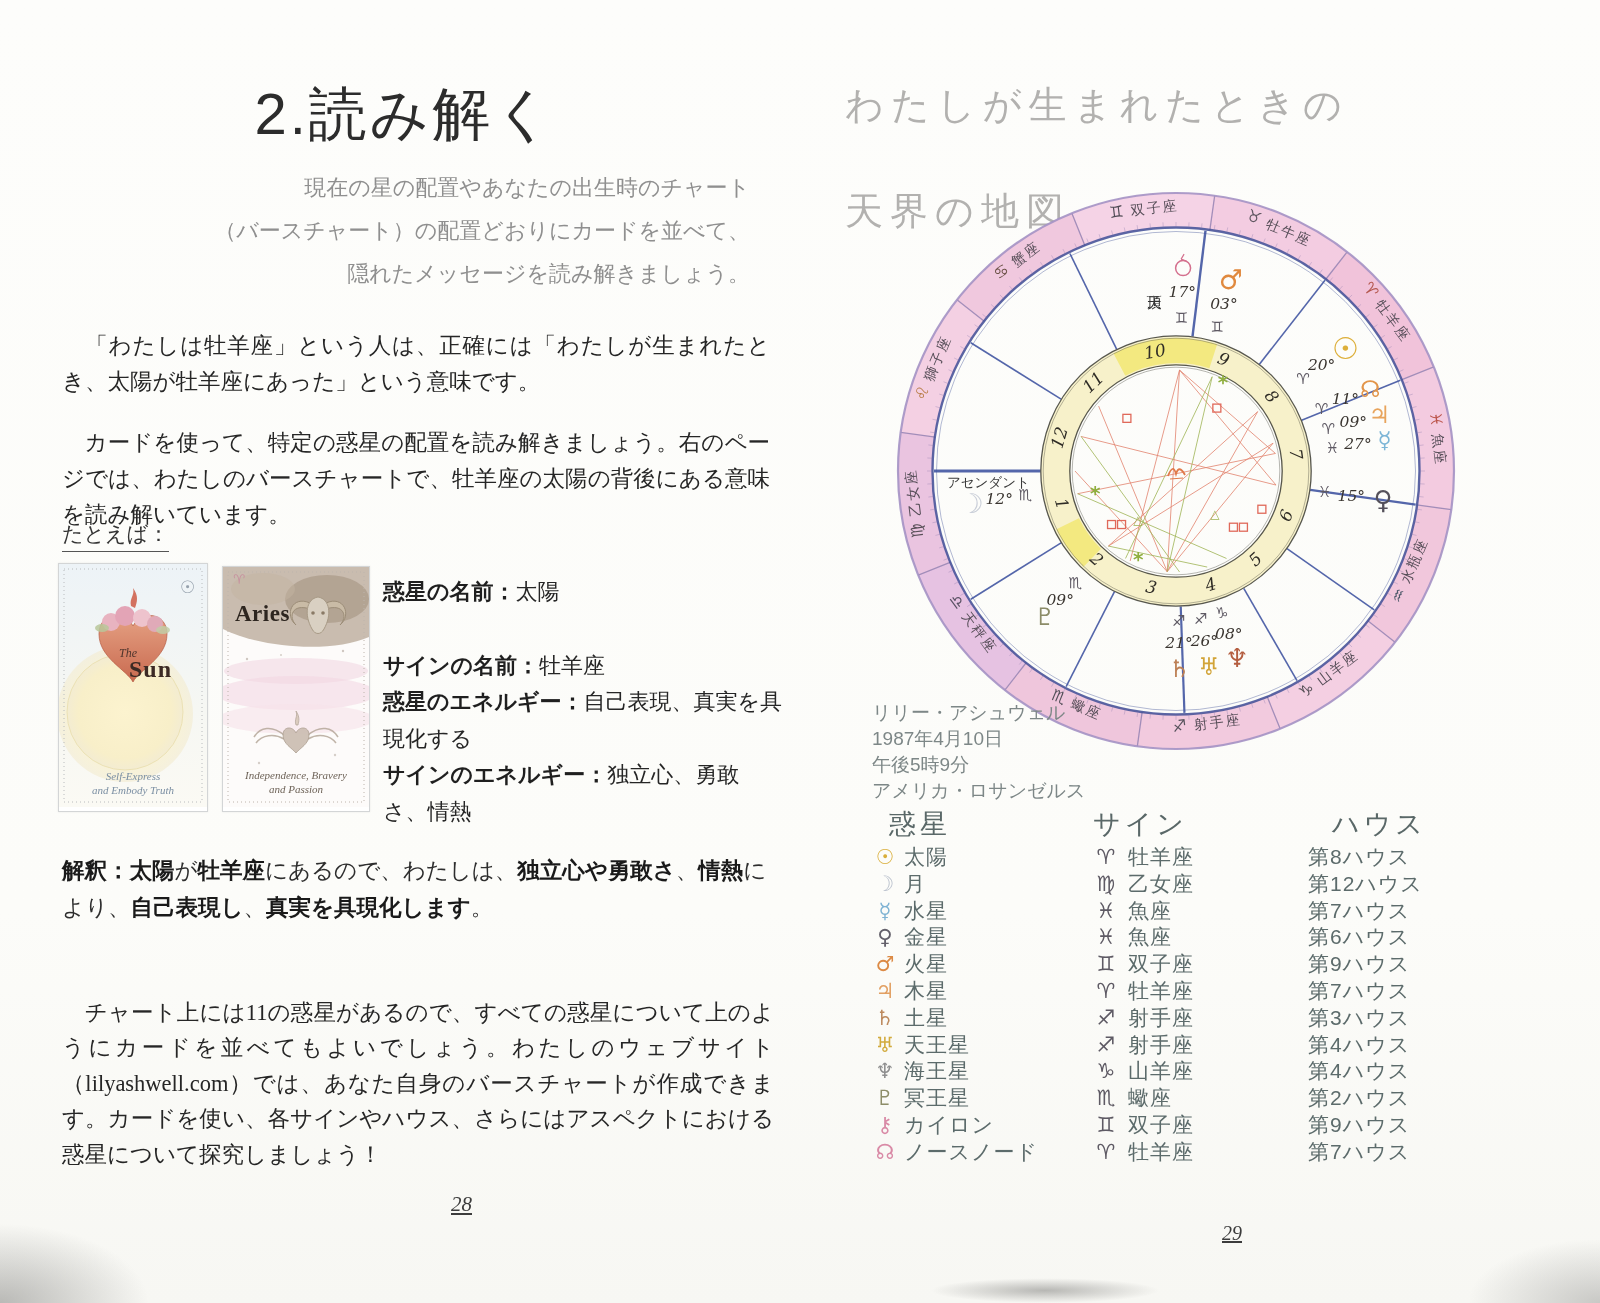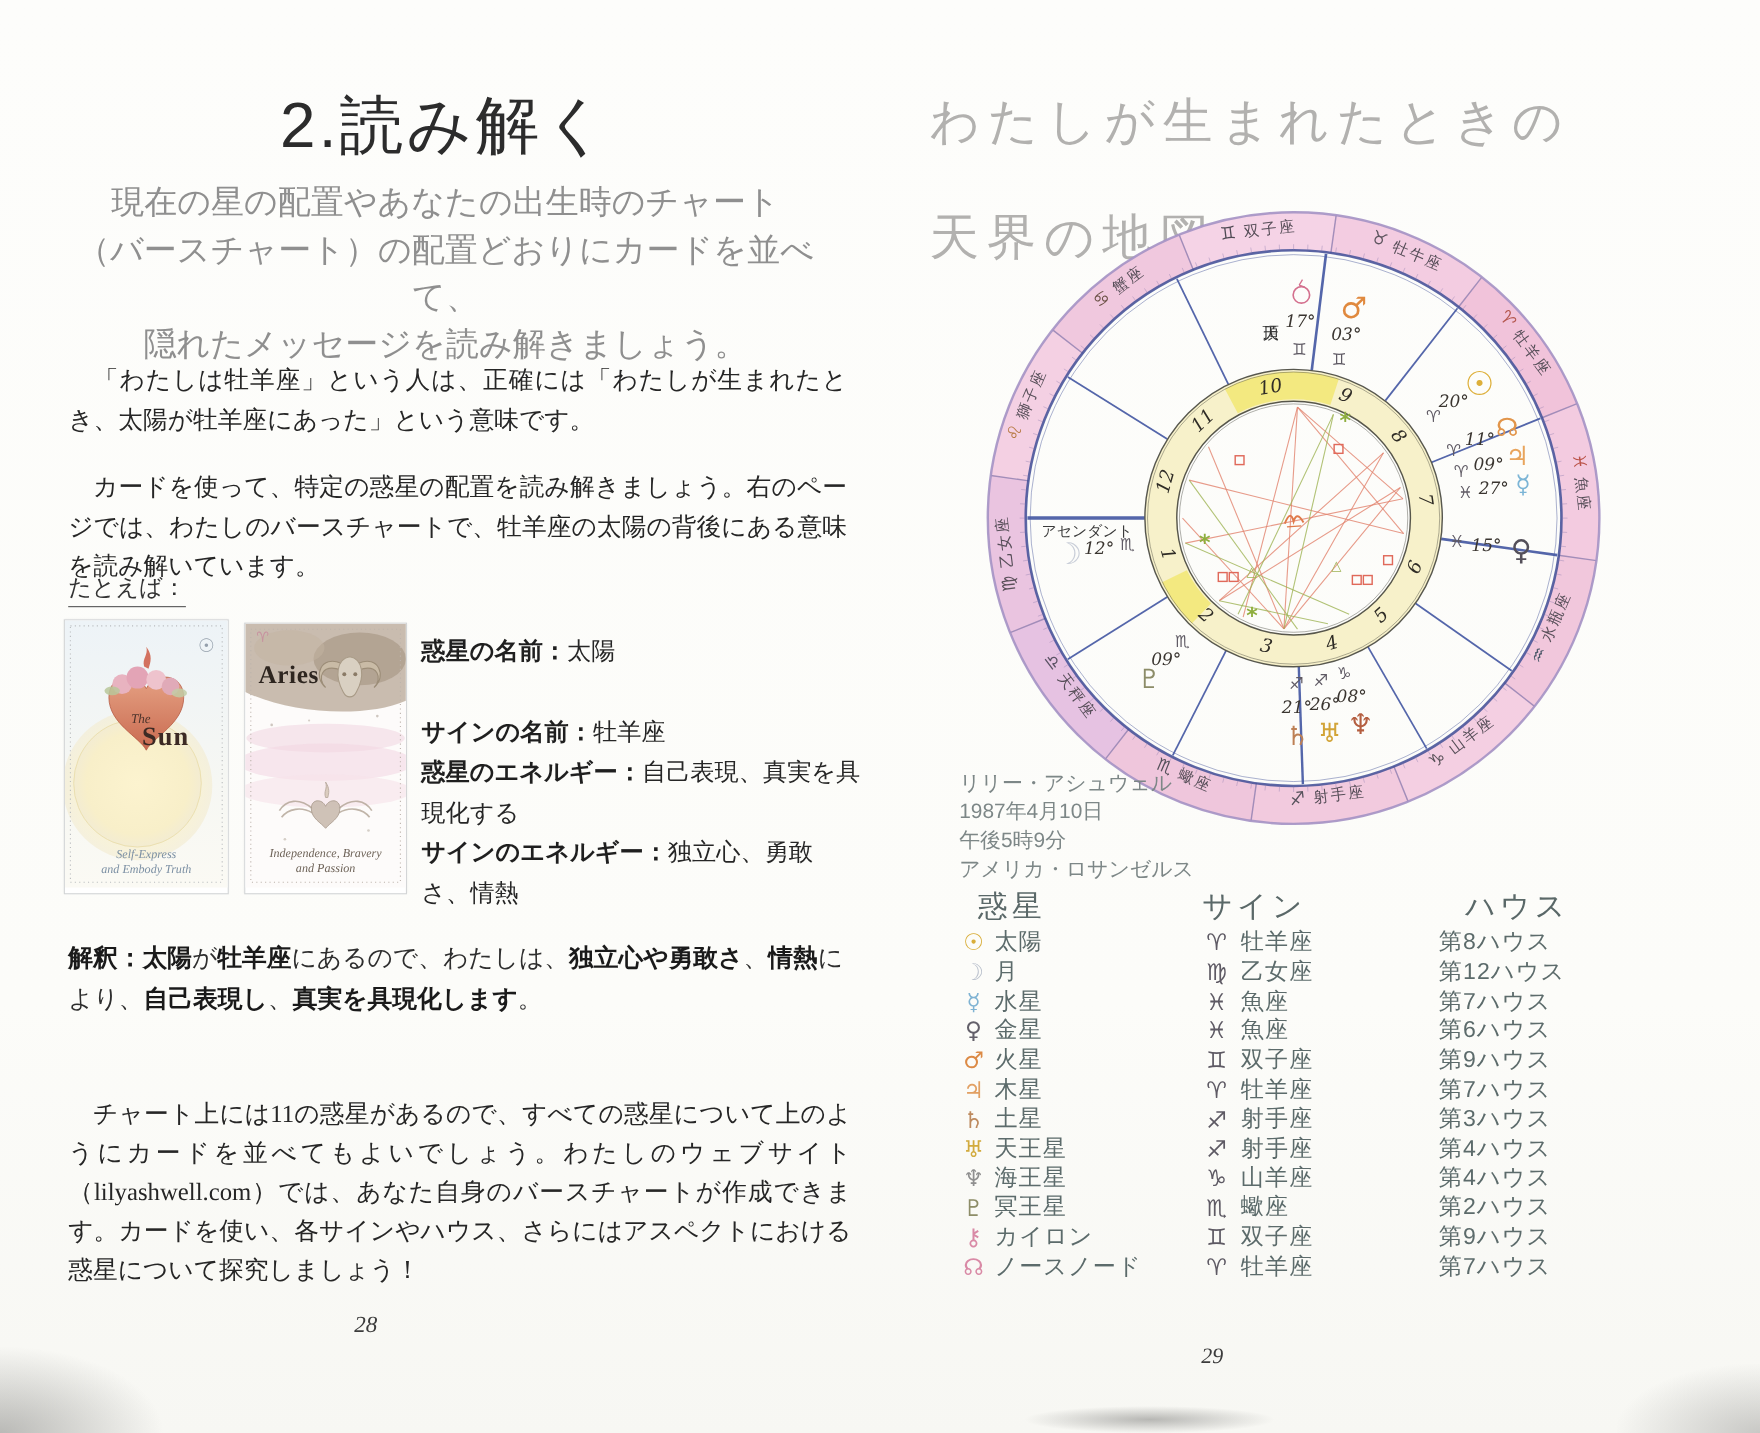--- a/index.html
+++ b/index.html
@@ -28,7 +28,7 @@
   .pnum{width:150px;text-align:left;font-size:21px;font-style:italic;color:#3c3c3c;}
   .pnum-l{left:322px;top:1192px;} .pnum-r{left:1092px;top:1222px;font-size:20px;}
   
-  .r-title{left:845px;width:620px;font-size:45px;color:#b2b1af;letter-spacing:7px;
+  .r-title{left:845px;width:620px;font-size:38px;color:#b2b1af;letter-spacing:7px;
            font-family:"Liberation Sans","DejaVu Sans",sans-serif;font-weight:400;}
   .r-t1{top:80px;} .r-t2{top:146px;margin-top:40px;}
   .wheel{left:890px;top:185px;}

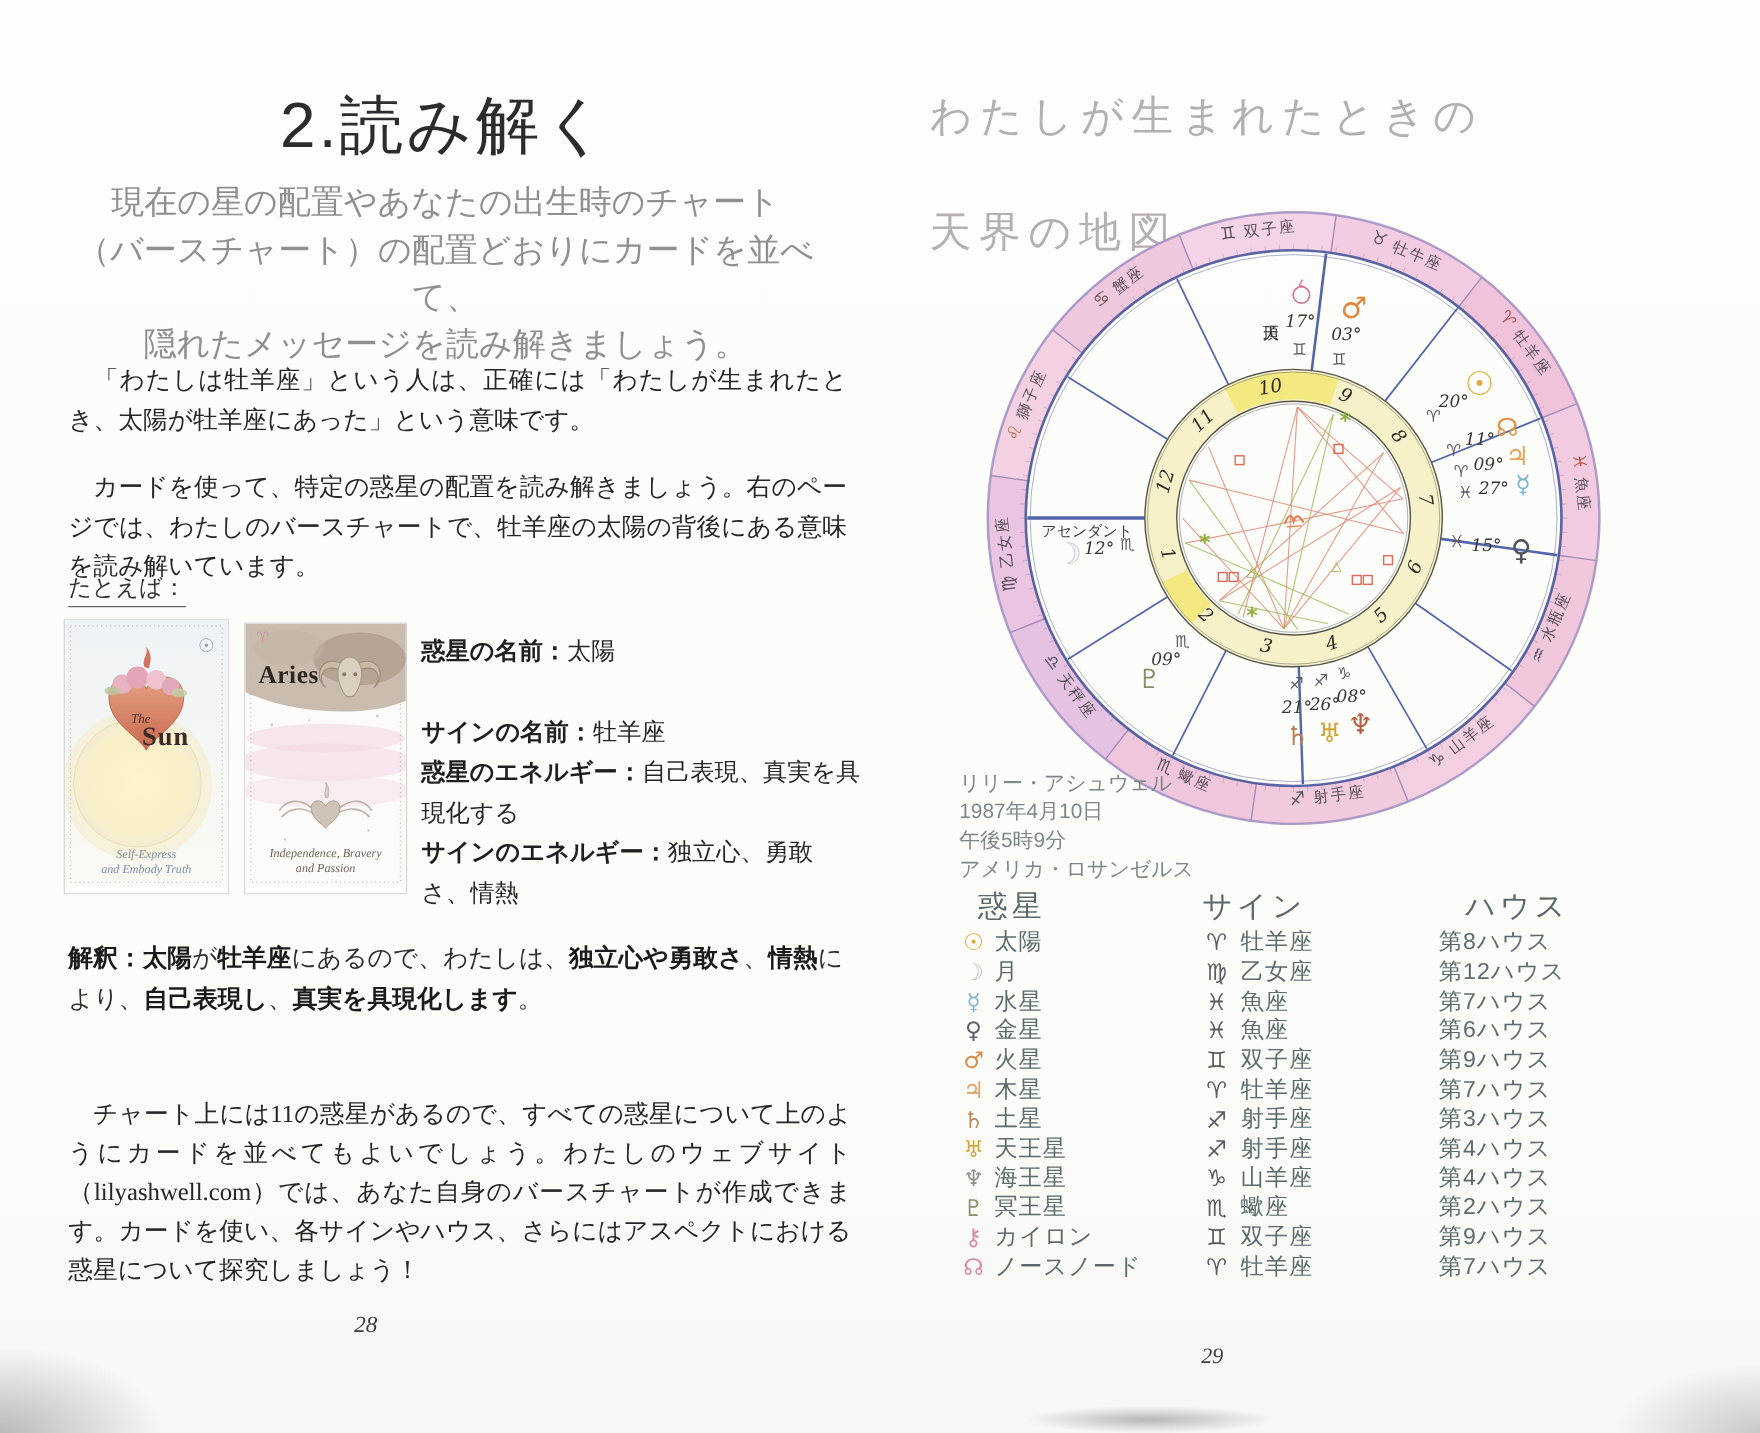--- a/index.html
+++ b/index.html
@@ -10,8 +10,8 @@
   
   .l-title{left:60px;top:76px;width:690px;text-align:center;font-size:58px;font-weight:500;
            letter-spacing:3px;color:#2c2c2c;font-family:"Liberation Sans","DejaVu Sans",sans-serif;}
-  .l-sub{left:60px;top:166px;width:690px;text-align:center;font-size:30px;line-height:43px;
-         color:#8f8f8f;white-space:pre-line;font-family:Liberation Mono, monospace;}
+  .l-sub{left:60px;top:166px;width:690px;text-align:right;font-size:22px;line-height:43px;
+         color:#8f8f8f;white-space:pre-line;font-family:Liberation Serif, serif;}
   .l-para{left:62px;width:708px;font-size:22.5px;line-height:36px;color:#262626;text-align:justify;}
   .l-p1{top:295px;margin-top:33px;} .l-p2{top:402px;}
   .l-example{left:62px;top:520px;font-size:21px;color:#333;

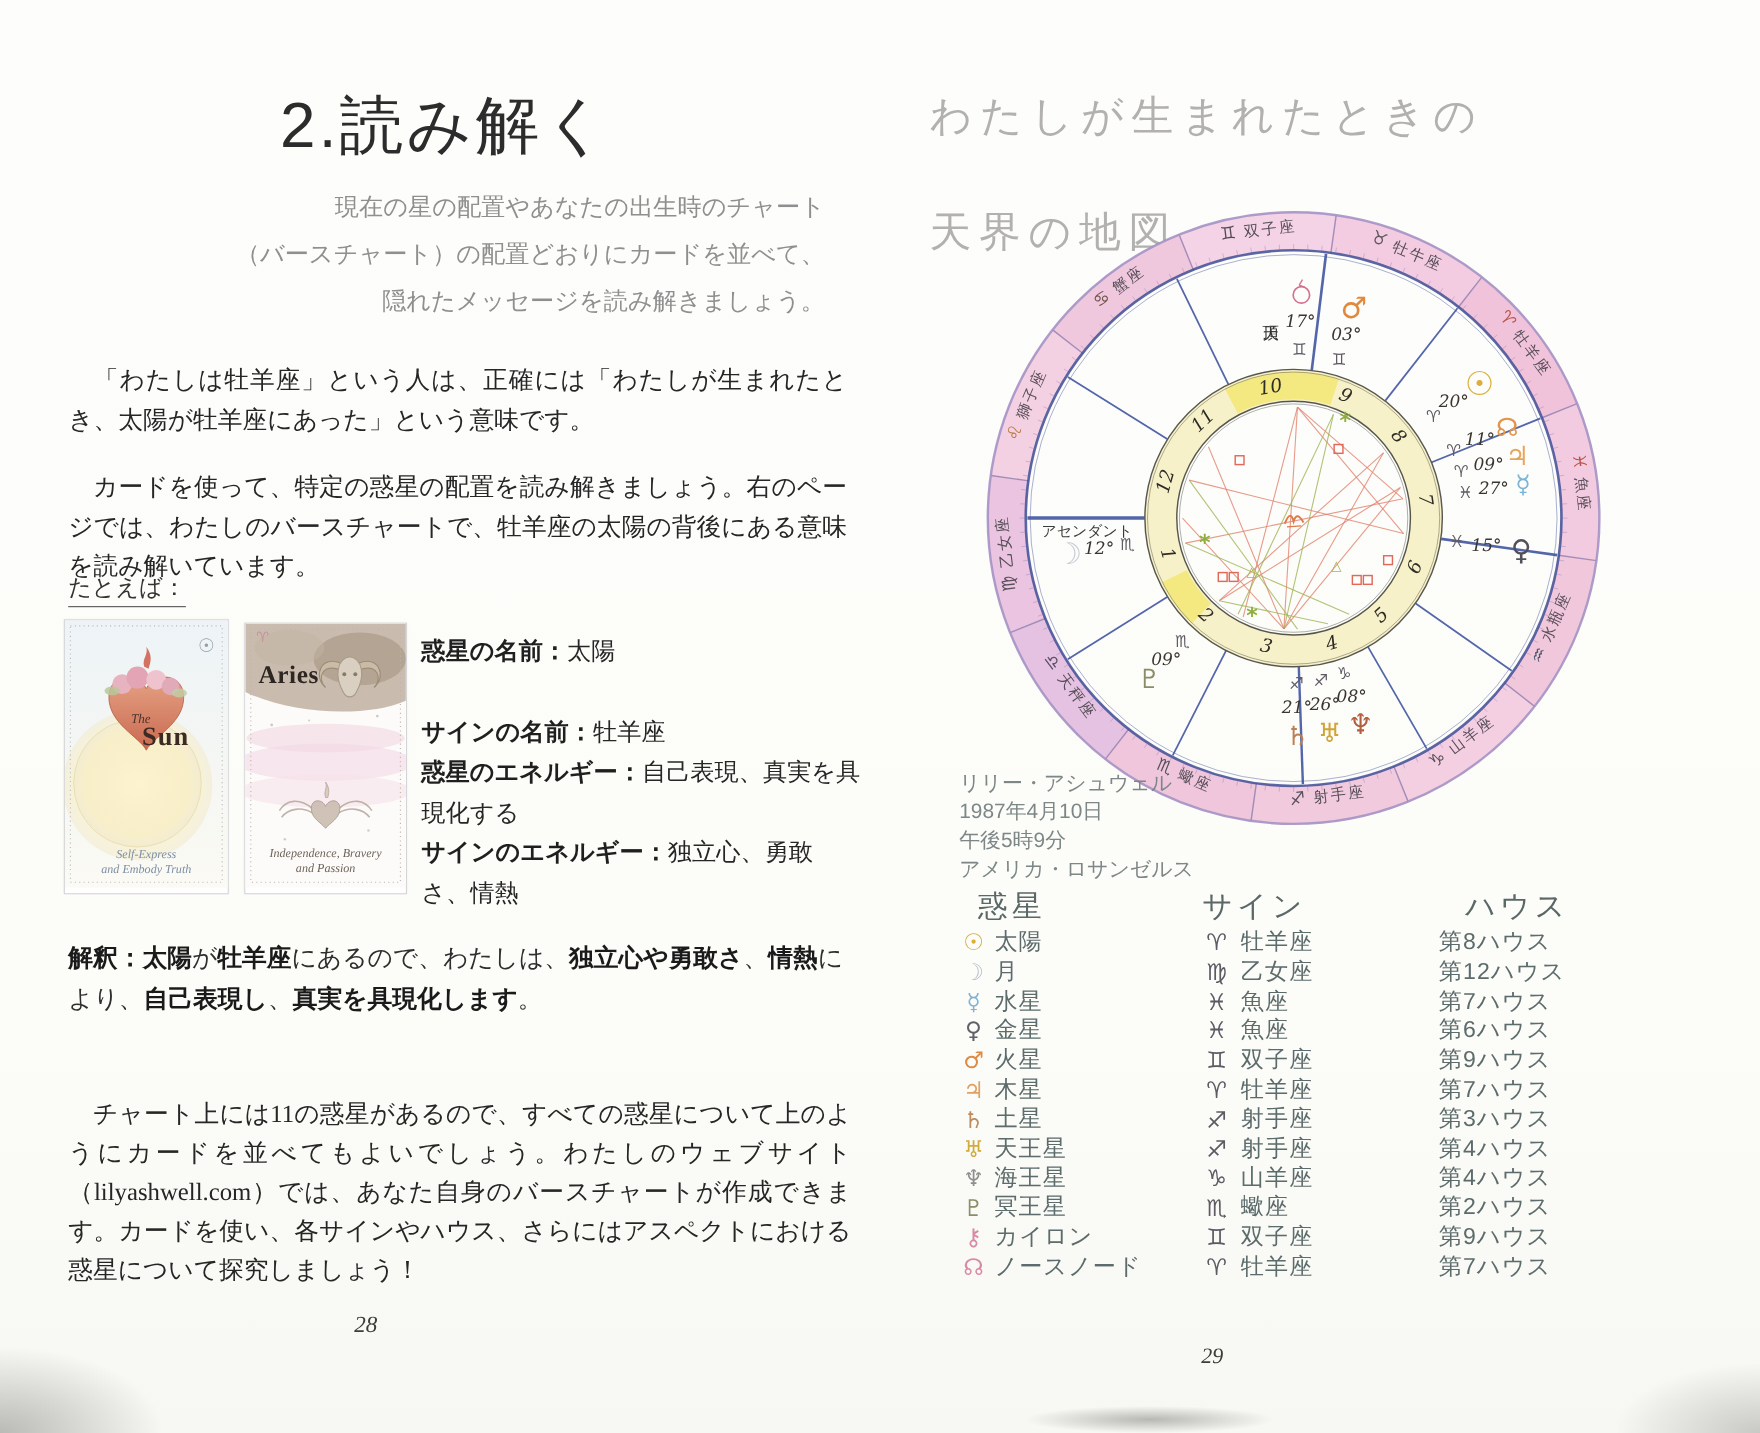--- a/index.html
+++ b/index.html
@@ -25,7 +25,7 @@
   .l-interp{left:62px;top:852px;width:710px;font-size:22.5px;line-height:37px;}
   .seg-b{font-family:"Liberation Sans","DejaVu Sans",sans-serif;font-weight:700;color:#1a1a1a;}
   .l-close{left:62px;top:972px;width:712px;font-size:22.5px;line-height:35.5px;text-align:justify;}
-  .pnum{width:150px;text-align:left;font-size:21px;font-style:italic;color:#3c3c3c;}
+  .pnum{width:150px;text-align:right;font-size:21px;font-style:italic;color:#3c3c3c;text-decoration:underline;}
   .pnum-l{left:322px;top:1192px;} .pnum-r{left:1092px;top:1222px;font-size:20px;}
   
   .r-title{left:845px;width:620px;font-size:38px;color:#b2b1af;letter-spacing:7px;

